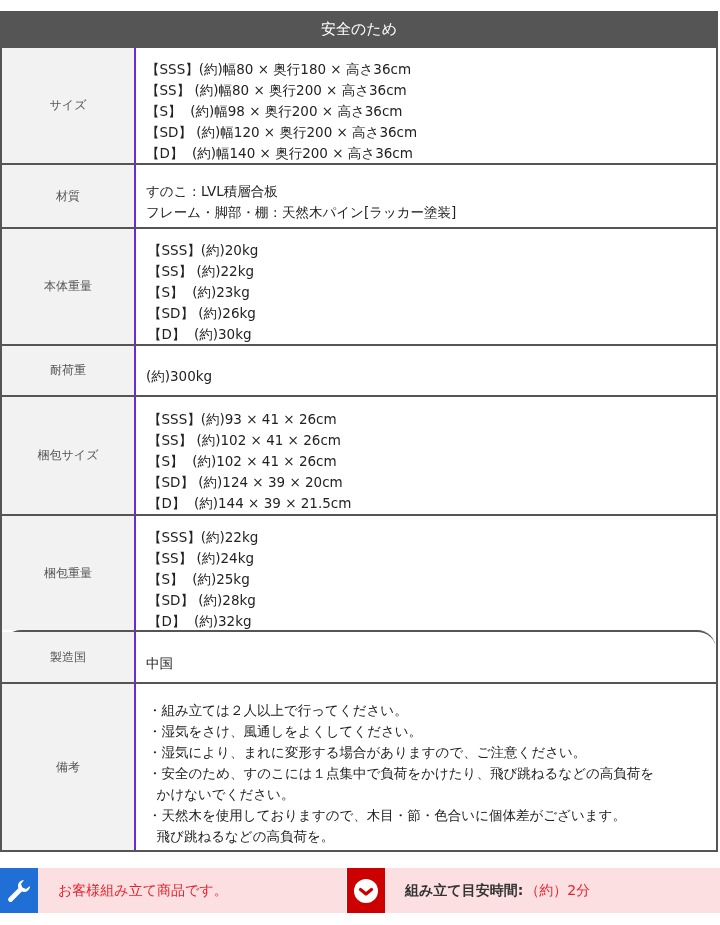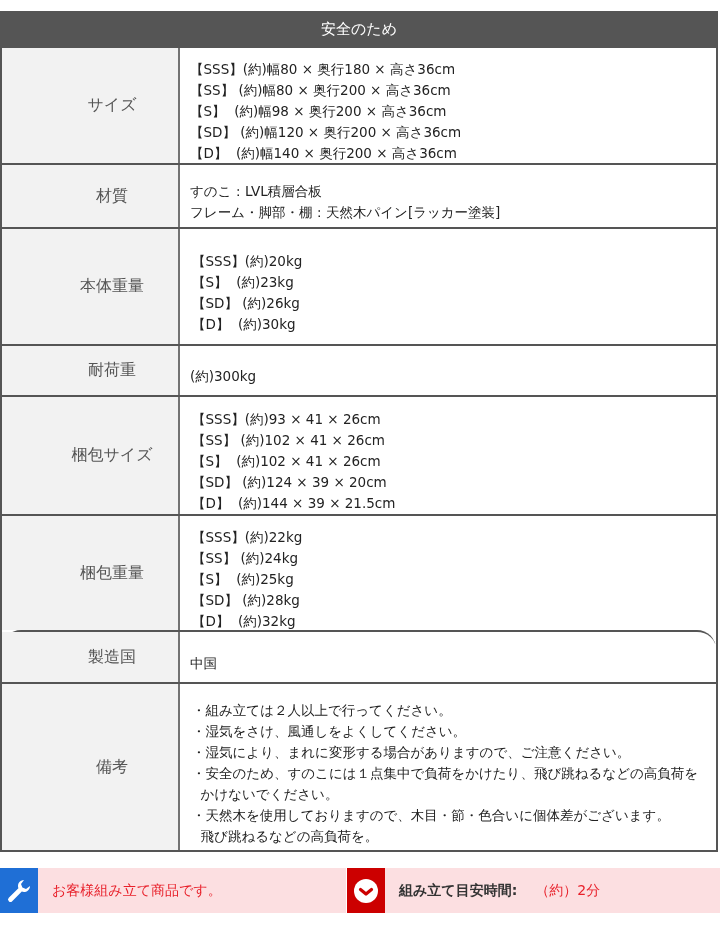--- a/index.html
+++ b/index.html
@@ -10,9 +10,9 @@
   .spec-header { height: 33px; background: #555555; color: #ffffff; font-size: 15px;
                  display: flex; align-items: center; justify-content: center; }
   .spec-row { display: flex; border-top: 2px solid #555555; box-sizing: border-box; }
-  .spec-label { width: 132px; background: #f2f2f2; border-right: 2px solid #737373;
+  .spec-label { width: 132px; background: #f2f2f2; border-right: 2px solid #6d28d9;
                 display: flex; align-items: center; justify-content: center;
-                font-size: 16px; color: #555555; flex-shrink: 0; padding-left: 44px; }
+                font-size: 12px; color: #555555; flex-shrink: 0; }
   .spec-value { flex: 1; background: #ffffff; padding: 0 0 0 10px; display: flex;
                 flex-direction: column; justify-content: center; font-size: 13.5px;
                 color: #222222; line-height: 21px; margin-top: 12px; }

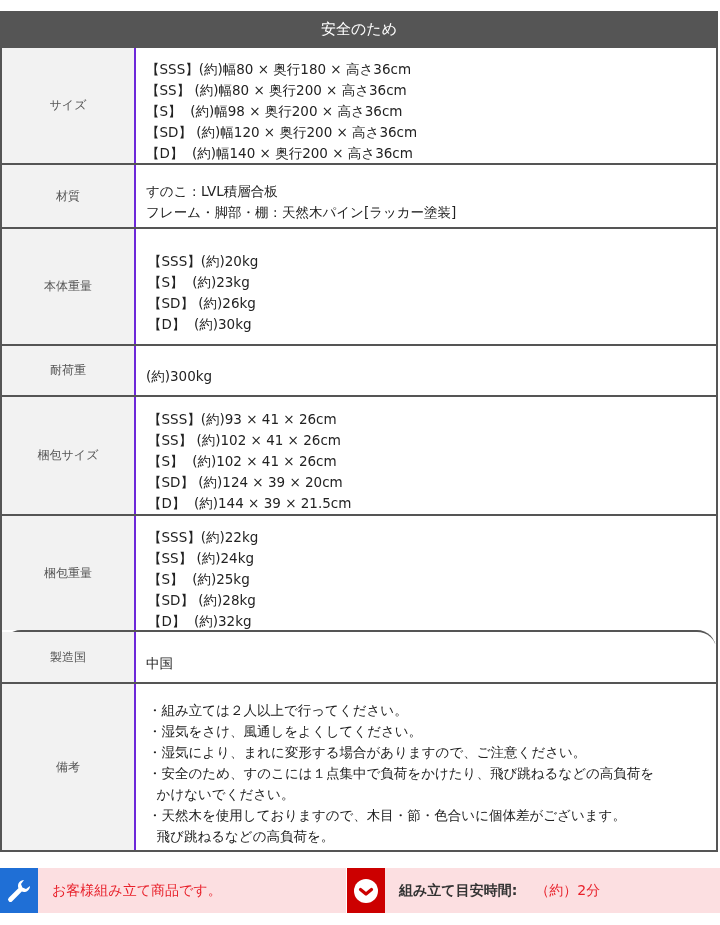--- a/index.html
+++ b/index.html
@@ -69,6 +69,7 @@
     <div class="spec-label">本体重量</div>
     <div class="spec-value">
       <div class="line">【SSS】(約)20kg</div>
+      <div class="line">【SS】 (約)22kg</div>
       <div class="line">【S】  (約)23kg</div>
       <div class="line">【SD】 (約)26kg</div>
       <div class="line">【D】  (約)30kg</div>

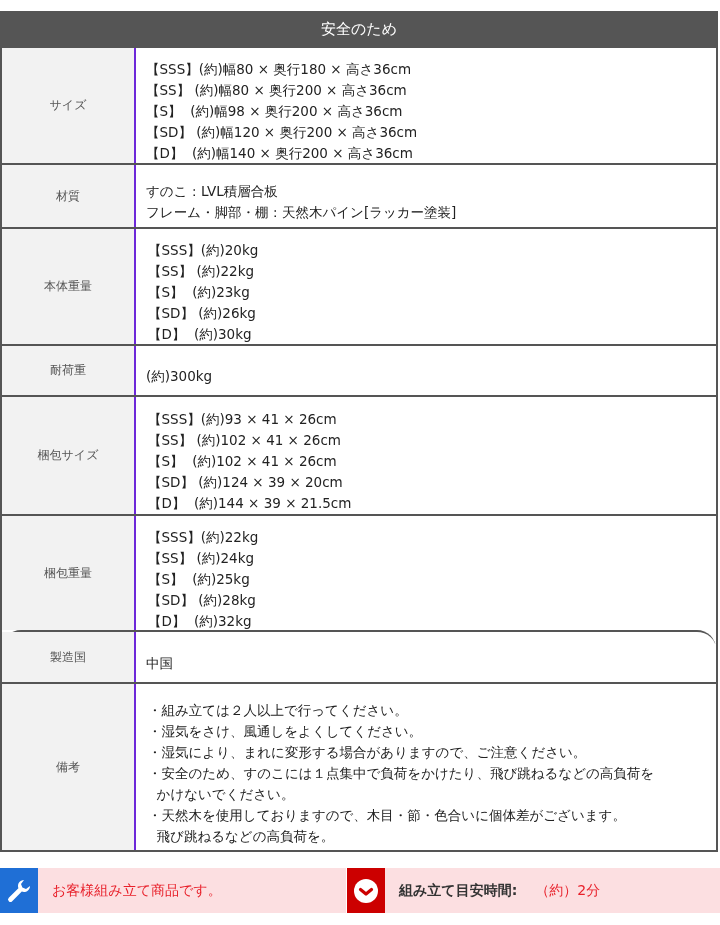--- a/index.html
+++ b/index.html
@@ -36,7 +36,7 @@
                  justify-content: center; flex-shrink: 0; }
   .icon-blue { background: #1f6fd6; }
   .icon-red { background: #cc0000; }
-  .banner-text { font-size: 14px; margin-left: 14px; white-space: nowrap; }
+  .banner-text { font-size: 14px; margin-left: 20px; white-space: nowrap; }
   .text-red { color: #e8202a; }
   .text-dark { color: #333333; font-weight: bold; }
 </style>

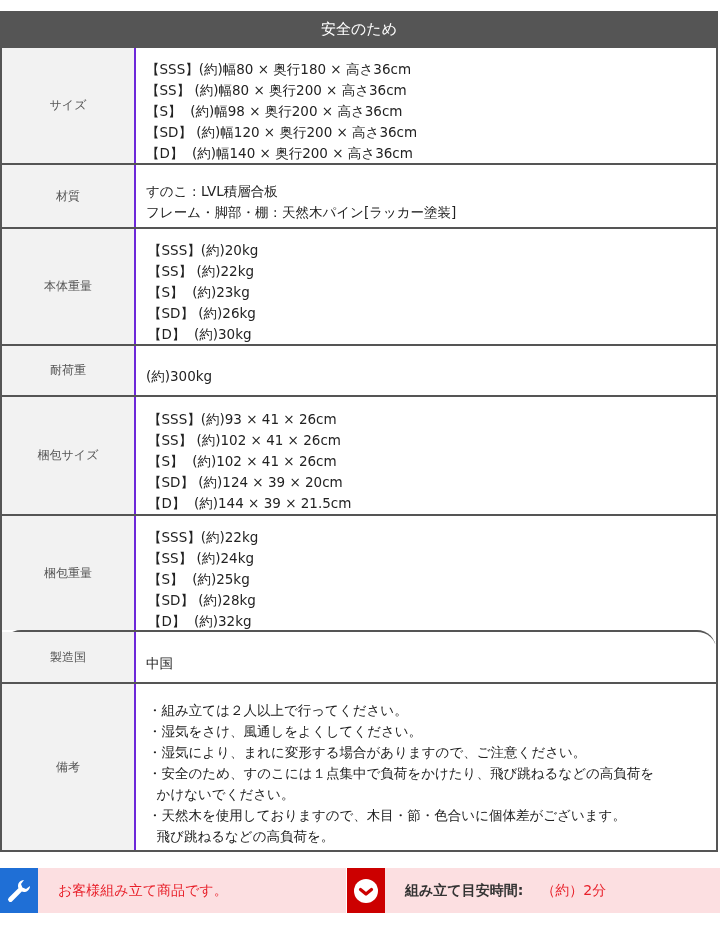--- a/index.html
+++ b/index.html
@@ -143,7 +143,7 @@
     </svg>
   </div>
   <span class="banner-text text-dark">組み立て目安時間:</span>
-  <span class="banner-text text-red" style="margin-left:18px">（約）2分</span>
+  <span class="banner-text text-red" style="margin-left:2px">（約）2分</span>
 </div>
 
 </body></html>

